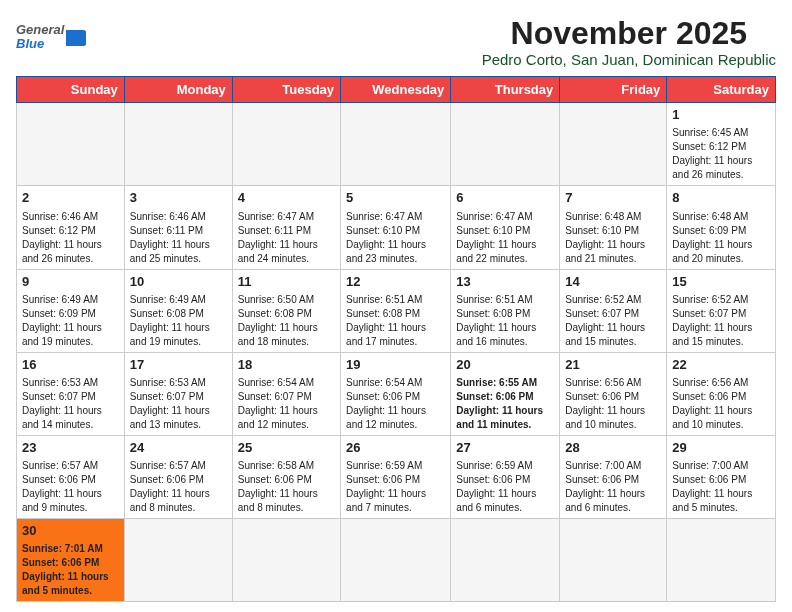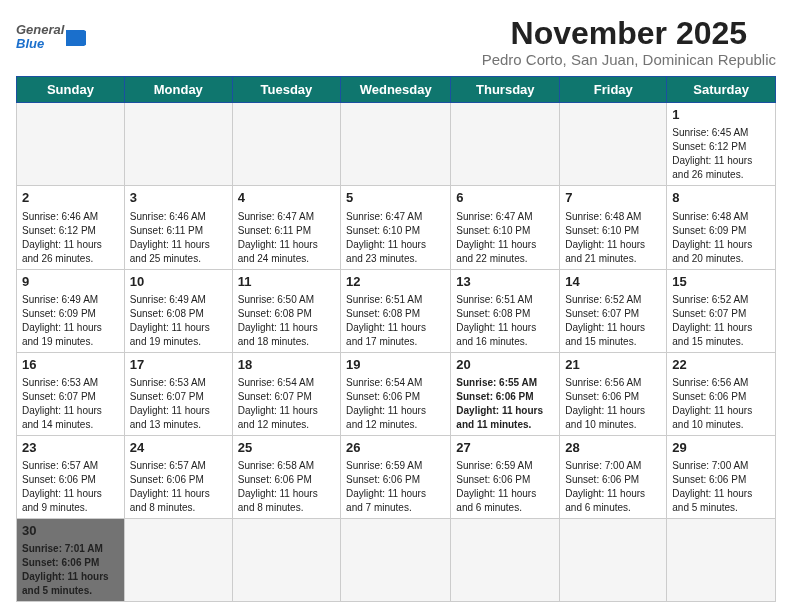--- a/index.html
+++ b/index.html
@@ -28,7 +28,7 @@
     .title-block h2 {
       font-size: 15px;
       font-weight: normal;
-      color: #737373;
+      color: #14532d;
     }
     .calendar {
       width: 100%;

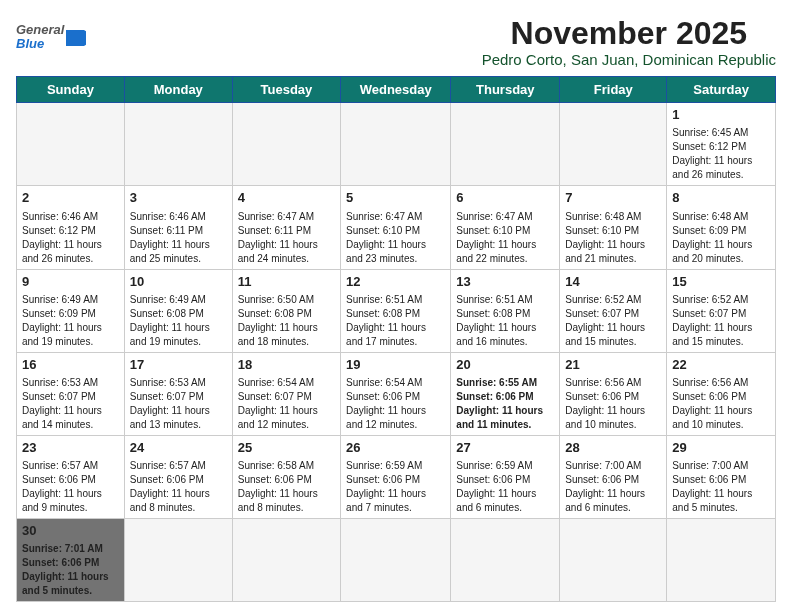--- a/index.html
+++ b/index.html
@@ -36,12 +36,12 @@
       border: 1px solid #ccc;
     }
     .calendar th {
-      background: #0f766e;
+      background: #ef4444;
       color: #fff;
       font-size: 13px;
       font-weight: bold;
       padding: 5px 6px;
-      text-align: center;
+      text-align: right;
       border: 1px solid #1a50a0;
     }
     .calendar td {

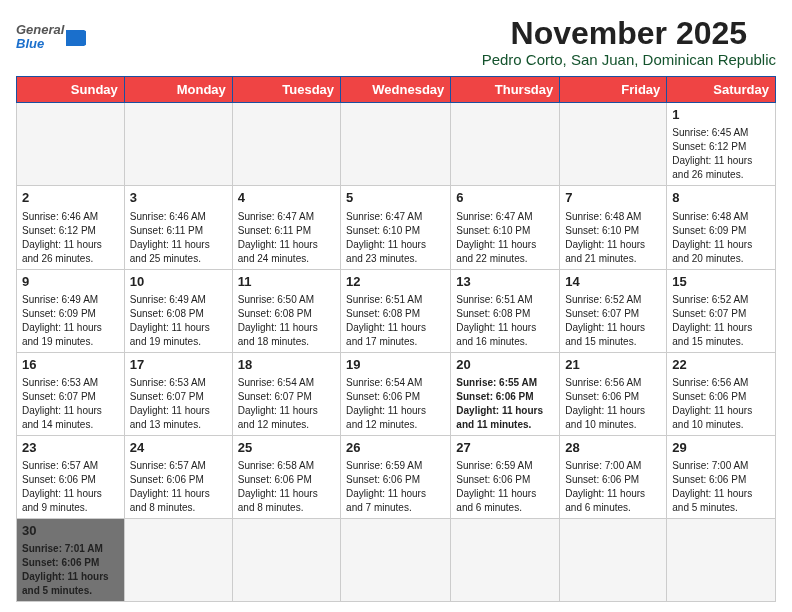--- a/index.html
+++ b/index.html
@@ -75,7 +75,7 @@
       gap: 4px;
     }
     .last-row td {
-      background: #737373;
+      background: #f97316;
     }
   </style>
 </head>

